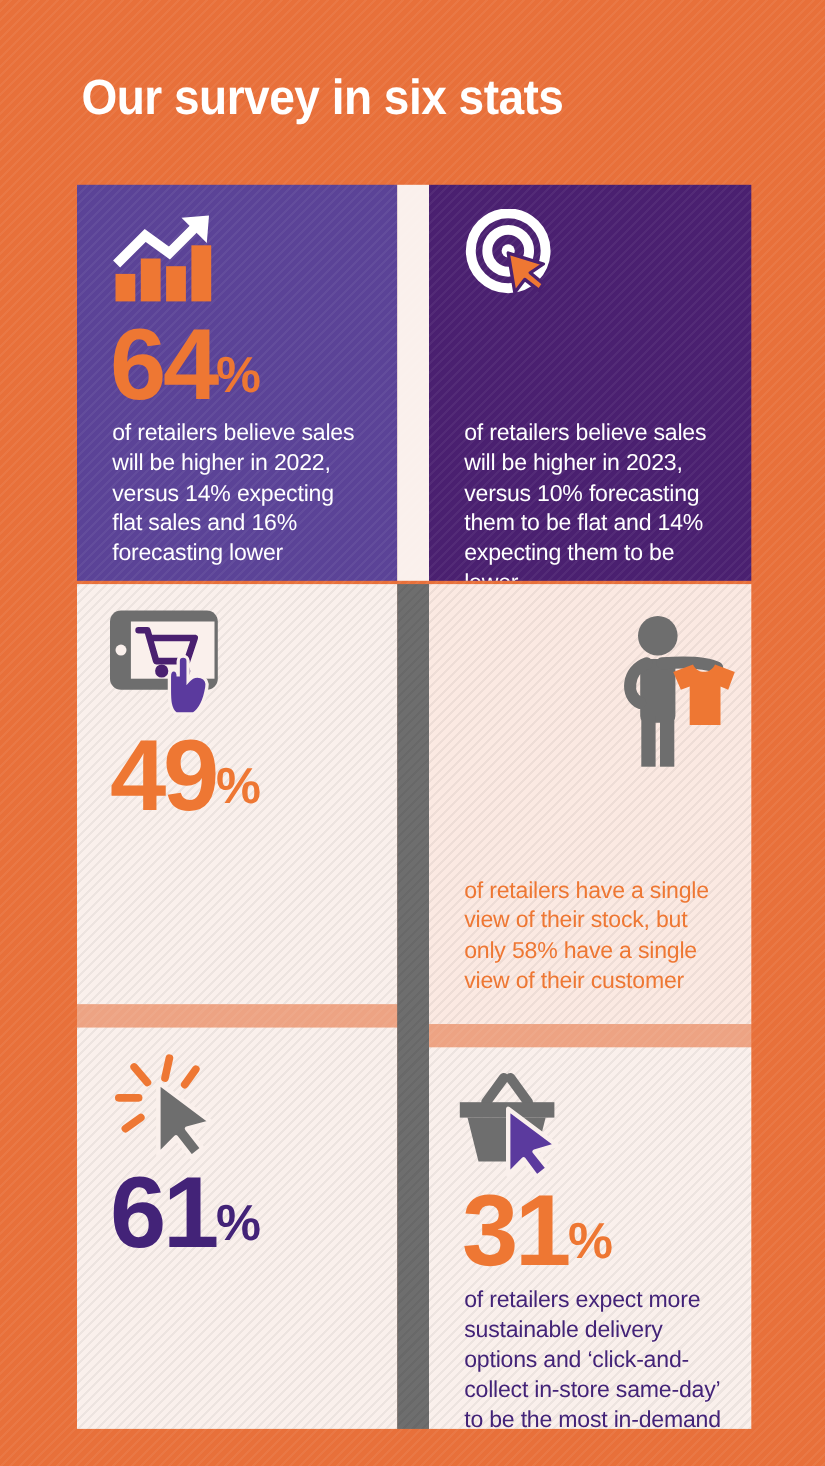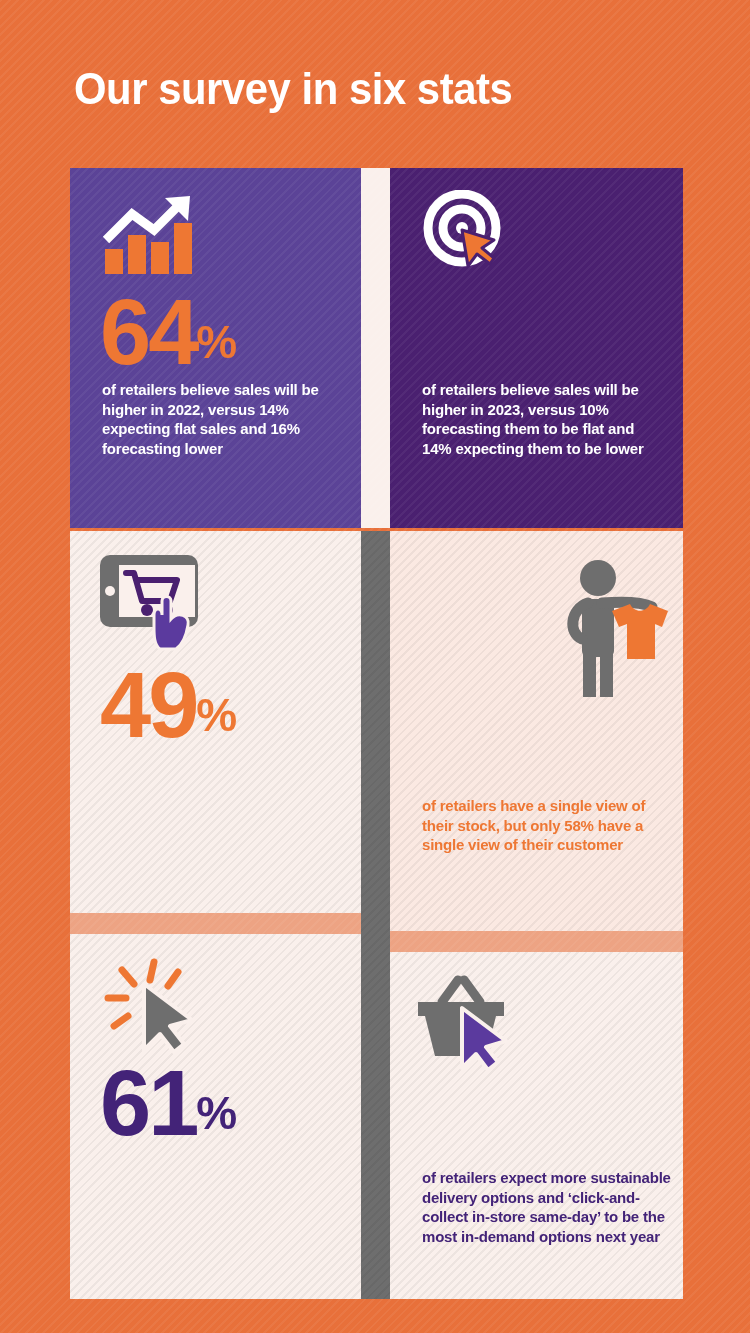--- a/index.html
+++ b/index.html
@@ -82,7 +82,7 @@
   .stat .pct{ font-size:46px; vertical-align:super; letter-spacing:-1px; }
   .body{
     position:absolute;
-    font-size:15px; font-weight:bold; line-height:1.30;
+    font-size:21px; font-weight:normal; line-height:1.30;
     letter-spacing:-0.2px;
   }
   .c-orange{ color:#EE7733; }

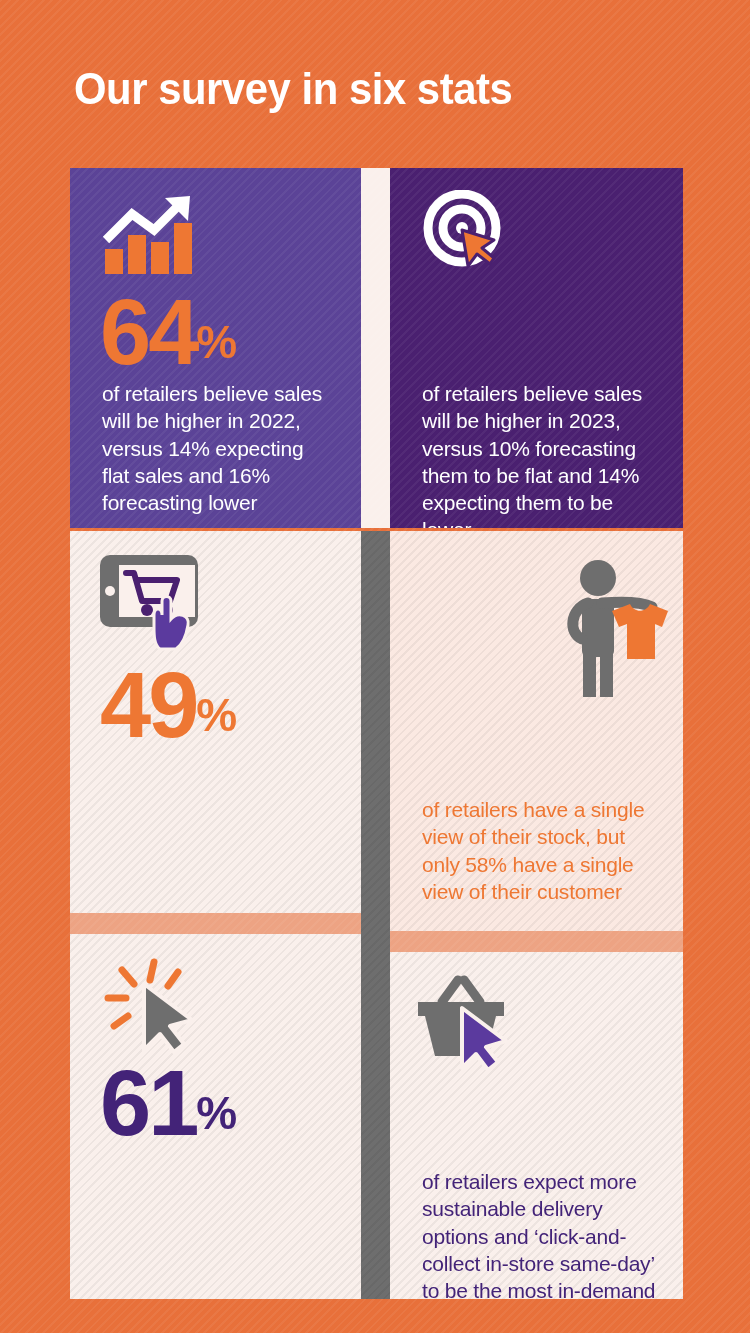--- a/index.html
+++ b/index.html
@@ -190,6 +190,9 @@
         <path d="M46 34 L46 94 L60 80 L72 96 L82 88 L70 73 L90 67 Z" fill="#5B3A9E" stroke="#FAF0EC" stroke-width="4" stroke-linejoin="round"></path>
       </svg>
     </div>
+    <div class="stat c-orange" style="left:30px; top:128px;">
+      <span class="num">31</span><span class="pct">%</span>
+    </div>
     <div class="body c-purple" style="left:32px; top:216px; width:250px;">of retailers expect more sustainable delivery options and ‘click-and-collect in-store same-day’ to be the most in-demand options next year</div>
   </div>
 

